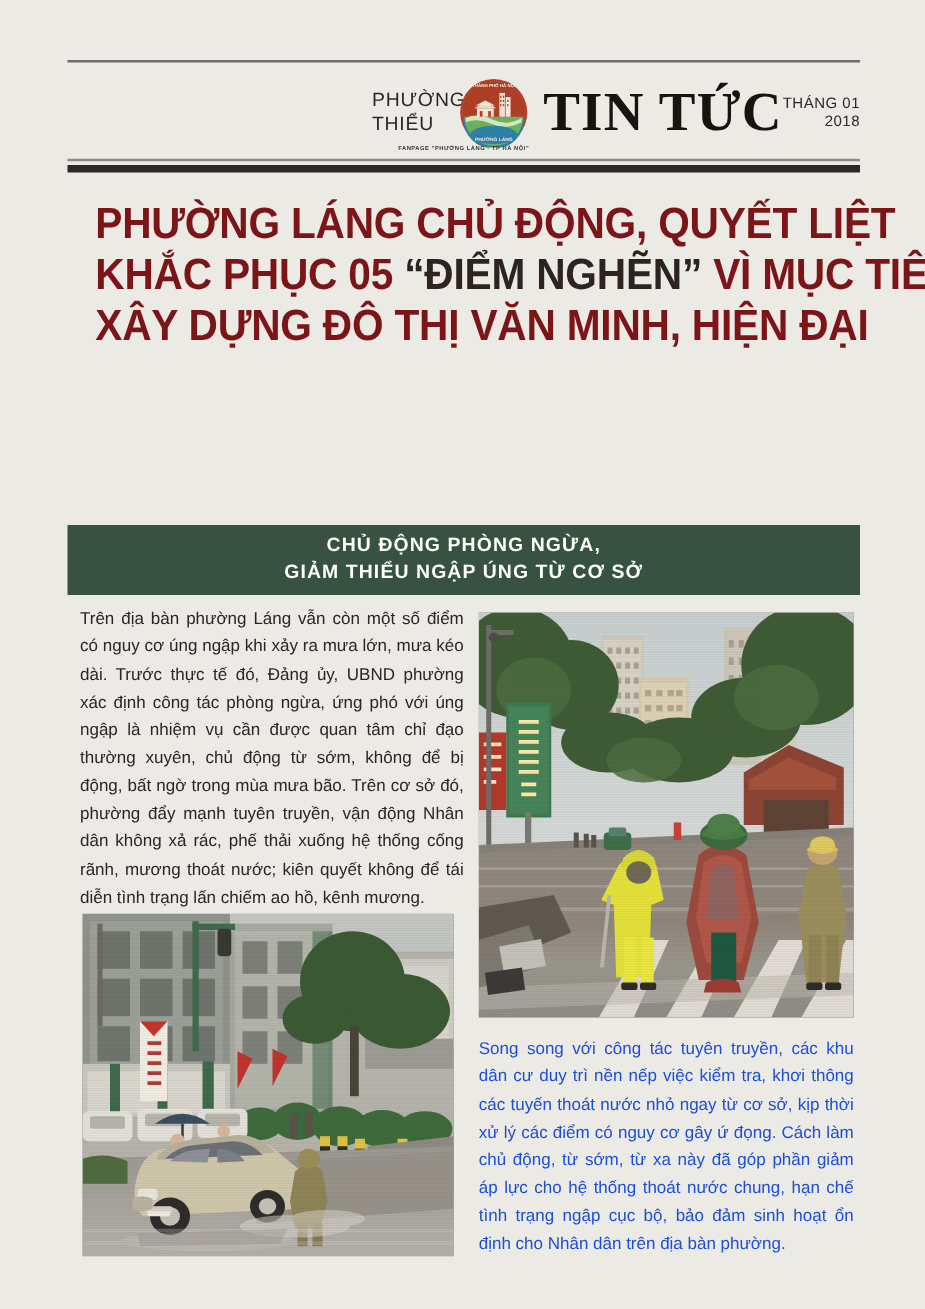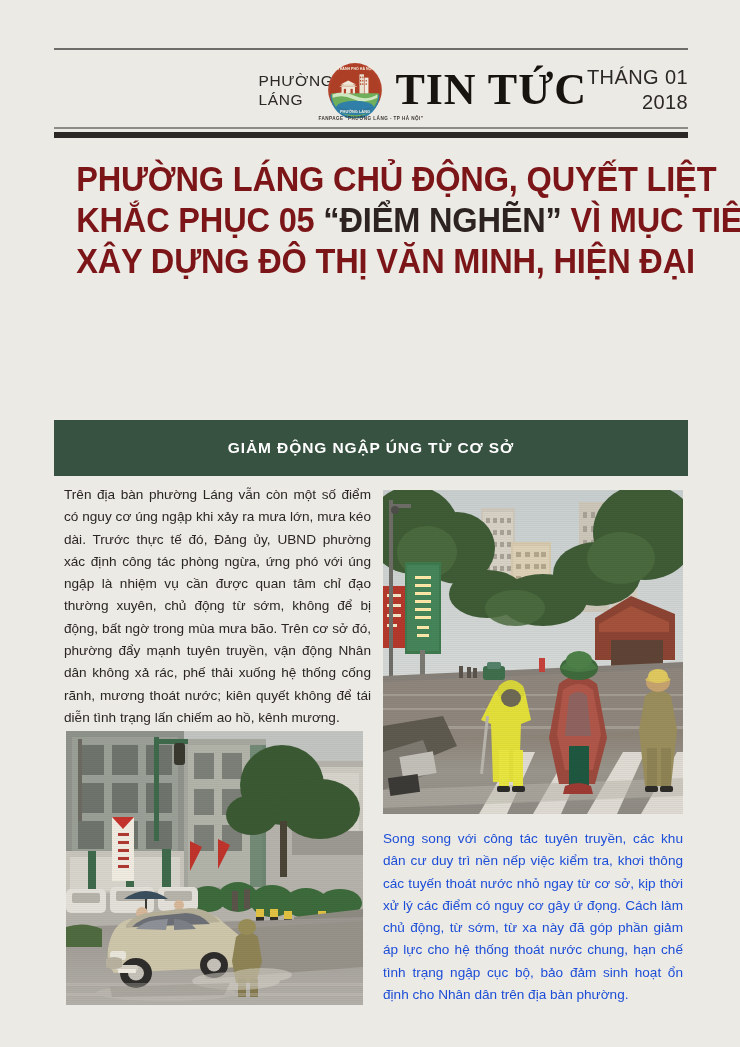--- a/index.html
+++ b/index.html
@@ -18,7 +18,7 @@
   .rule-top{height:2px;background:#6f6d69;width:100%;}
   .mast-row{display:flex;align-items:center;justify-content:flex-end;height:62px;margin-top:9px;}
   .mast-left{font-size:15.5px;line-height:1.25;letter-spacing:.6px;color:#2b2826;font-weight:400;}
-  .mast-right{font-size:20px;line-height:1.25;letter-spacing:.4px;color:#2b2826;text-align:right;}
+  .mast-right{font-size:12px;line-height:1.25;letter-spacing:.4px;color:#2b2826;text-align:right;}
   .mast-center{display:flex;align-items:center;gap:12px;flex:0 0 auto;margin-left:-6px;}
   .logo{width:56px;height:56px;flex:0 0 56px;}
   .tin-tuc{font-family:"Liberation Serif", serif;font-weight:700;font-size:44px;letter-spacing:1px;color:#17130f;line-height:1;}

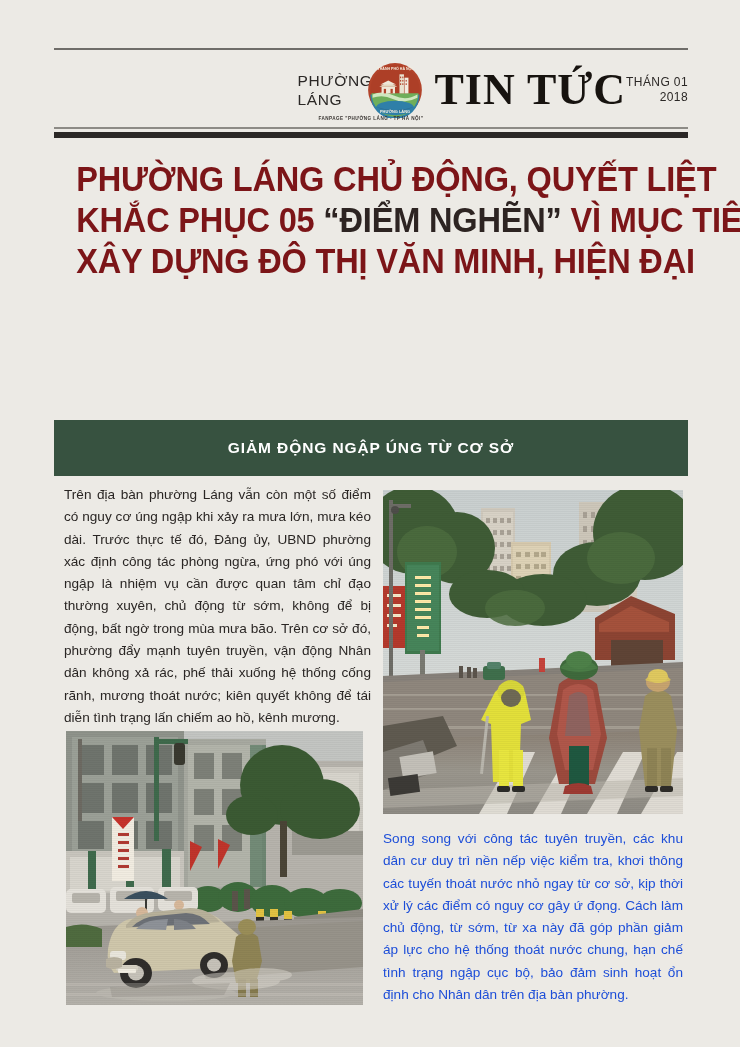--- a/index.html
+++ b/index.html
@@ -93,7 +93,7 @@
     <div class="mast-row">
       <div class="mast-left">
         <div>PHƯỜNG</div>
-        <div>LÁNG</div>
+        <div>THIỂU</div>
       </div>
 
       <div class="mast-center">

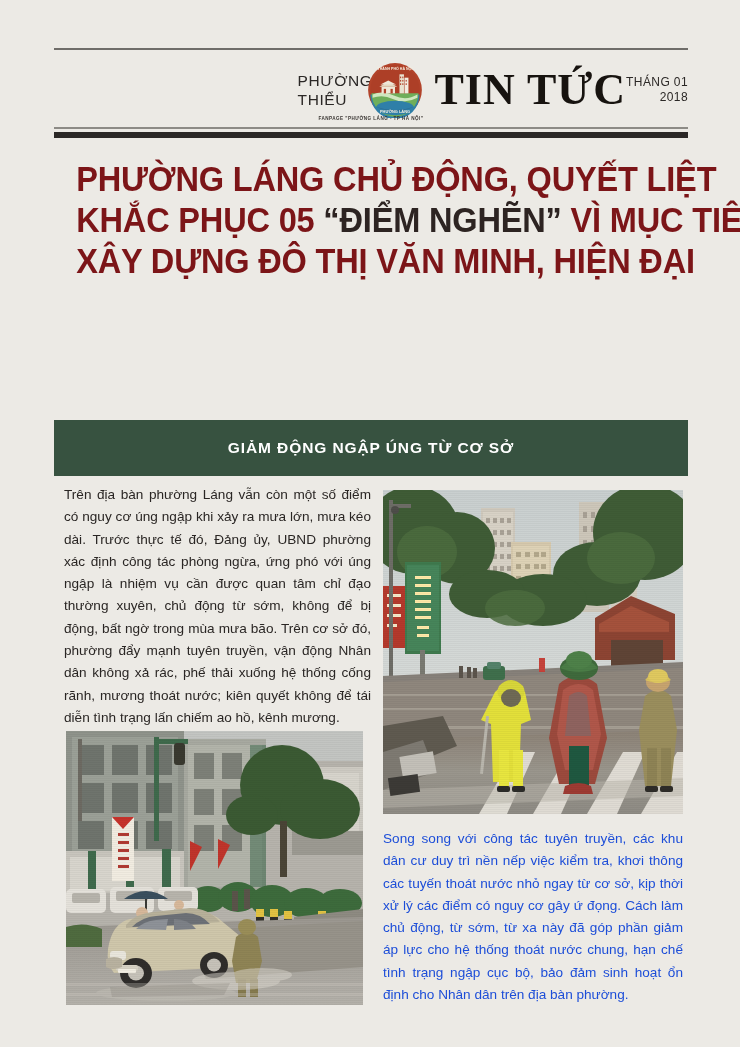--- a/index.html
+++ b/index.html
@@ -153,6 +153,7 @@
 
 
   <div class="banner">
+    <div>CHỦ ĐỘNG PHÒNG NGỪA,</div>
     <div>GIẢM ĐỘNG NGẬP ÚNG TỪ CƠ SỞ</div>
   </div>
 

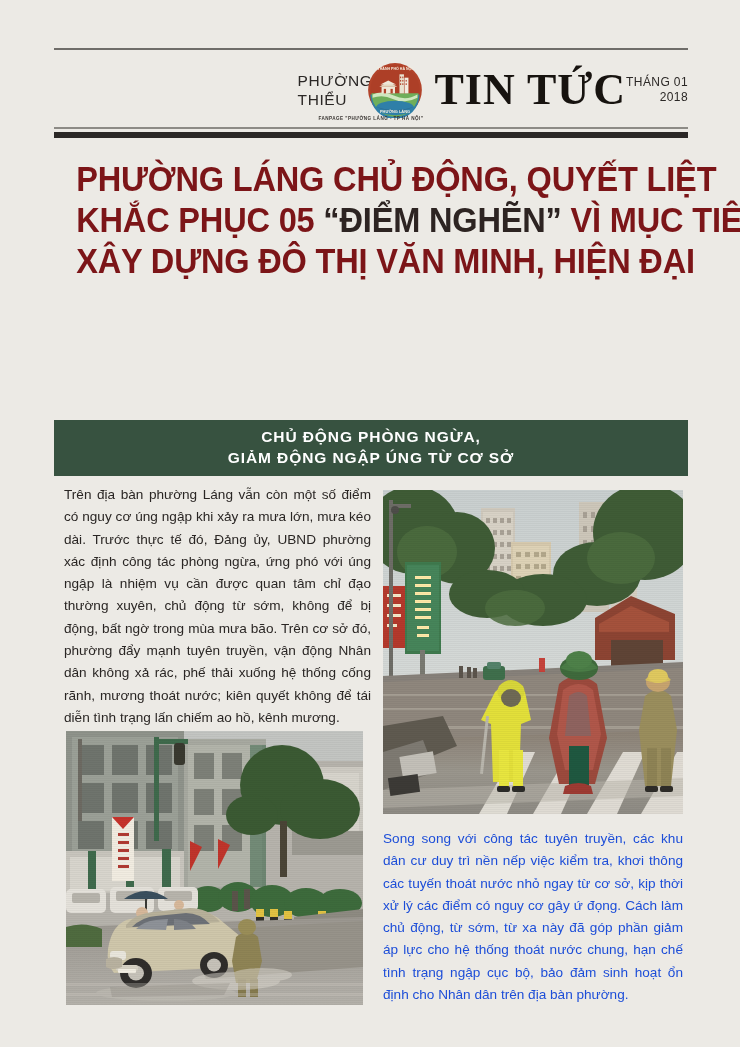--- a/index.html
+++ b/index.html
@@ -154,7 +154,7 @@
 
   <div class="banner">
     <div>CHỦ ĐỘNG PHÒNG NGỪA,</div>
-    <div>GIẢM ĐỘNG NGẬP ÚNG TỪ CƠ SỞ</div>
+    <div>GIẢM THIỂU NGẬP ÚNG TỪ CƠ SỞ</div>
   </div>
 
   <div class="col-left-text">Trên địa bàn phường Láng vẫn còn một số điểm có nguy cơ úng ngập khi xảy ra mưa lớn, mưa kéo dài. Trước thực tế đó, Đảng ủy, UBND phường xác định công tác phòng ngừa, ứng phó với úng ngập là nhiệm vụ cần được quan tâm chỉ đạo thường xuyên, chủ động từ sớm, không để bị động, bất ngờ trong mùa mưa bão. Trên cơ sở đó, phường đẩy mạnh tuyên truyền, vận động Nhân dân không xả rác, phế thải xuống hệ thống cống rãnh, mương thoát nước; kiên quyết không để tái diễn tình trạng lấn chiếm ao hồ, kênh mương.</div>

